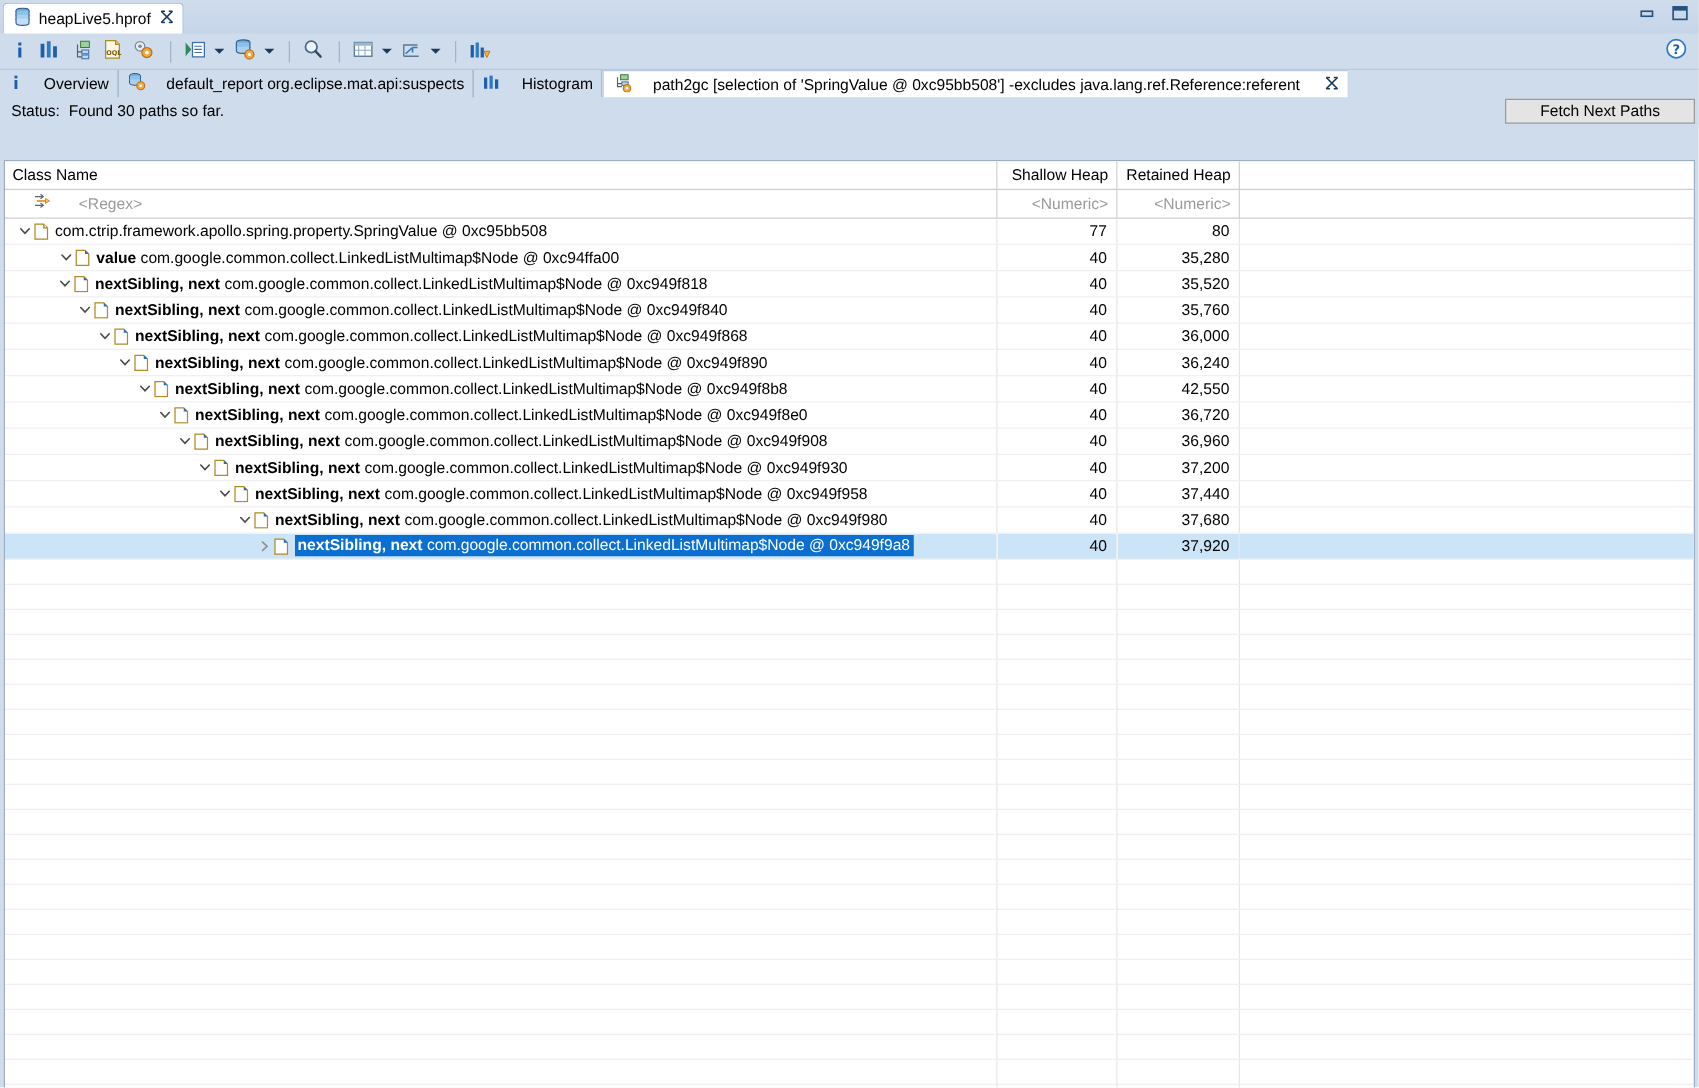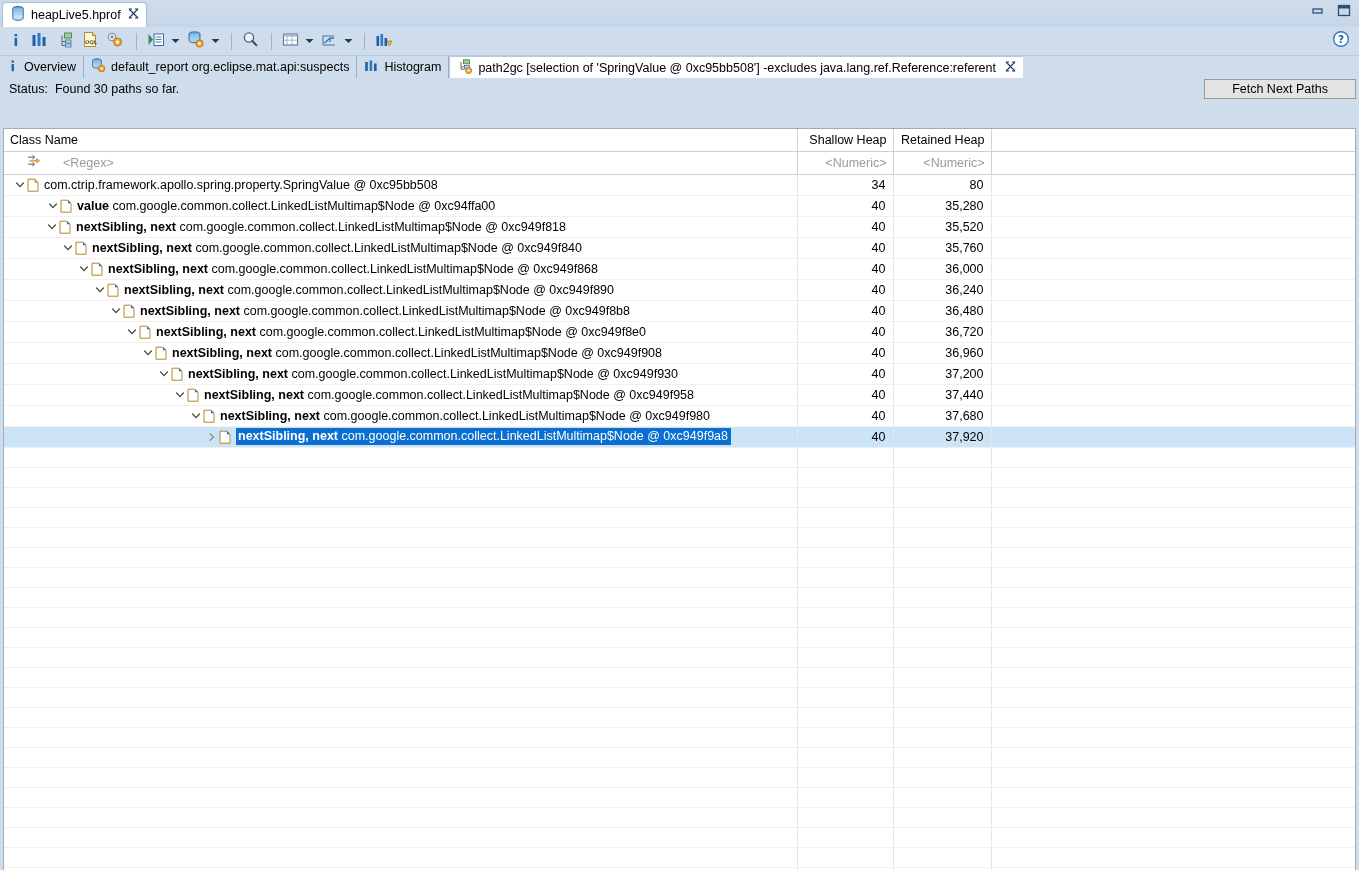--- a/index.html
+++ b/index.html
@@ -93,7 +93,7 @@
     display: flex;
     align-items: center;
     padding: 0 7px;
-    gap: 5px;
+    gap: 16px;
     border-right: 1px solid #9bb0c8;
     white-space: nowrap;
     box-sizing: border-box;

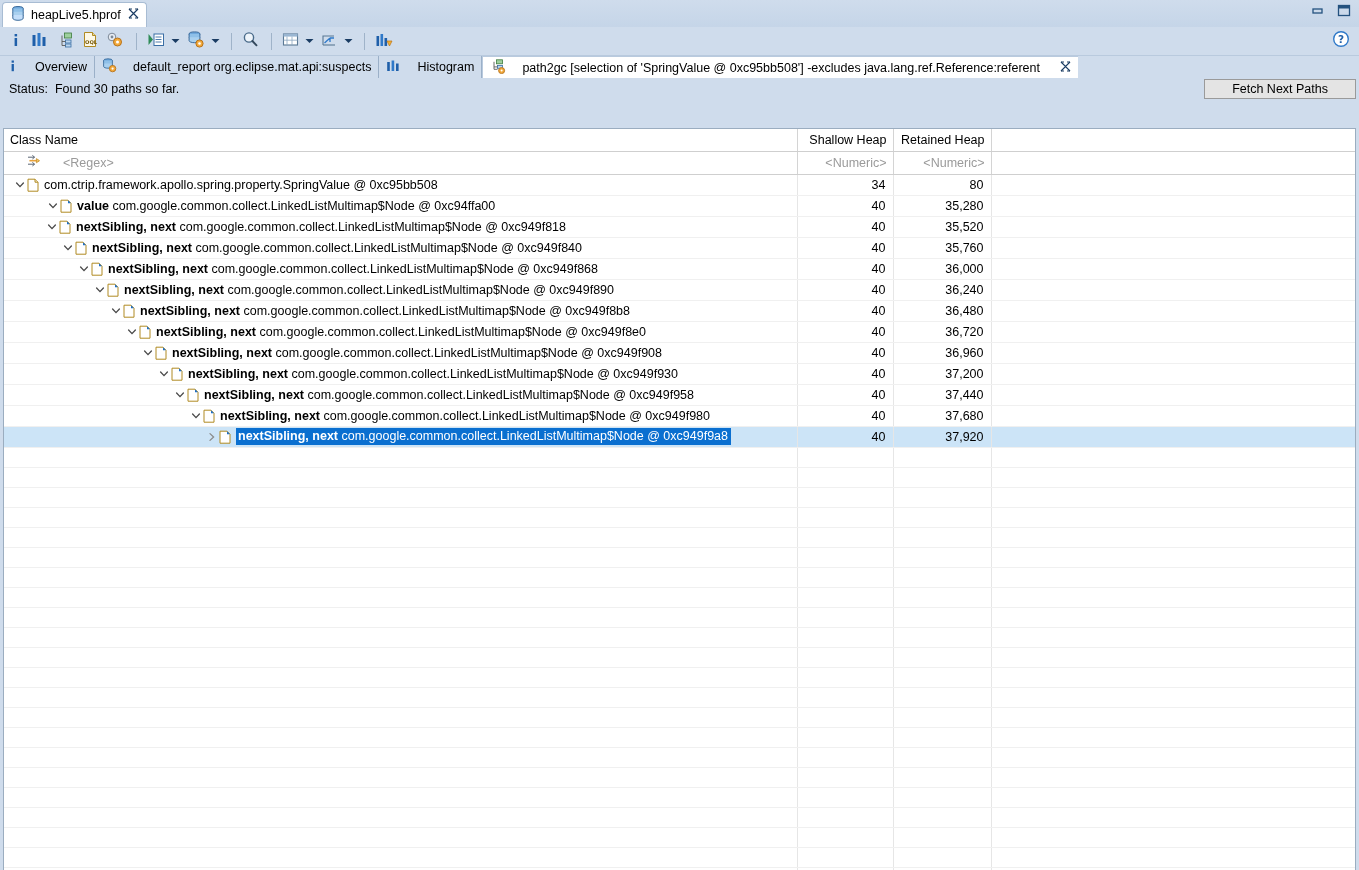--- a/index.html
+++ b/index.html
@@ -528,7 +528,7 @@
                 <span class="rowtext"><span class="cls">com.ctrip.framework.apollo.spring.property.SpringValue @ 0xc95bb508</span></span>
               </div>
             </td>
-            <td class="num">34</td>
+            <td class="num">77</td>
             <td class="num">80</td>
             <td></td>
           </tr>

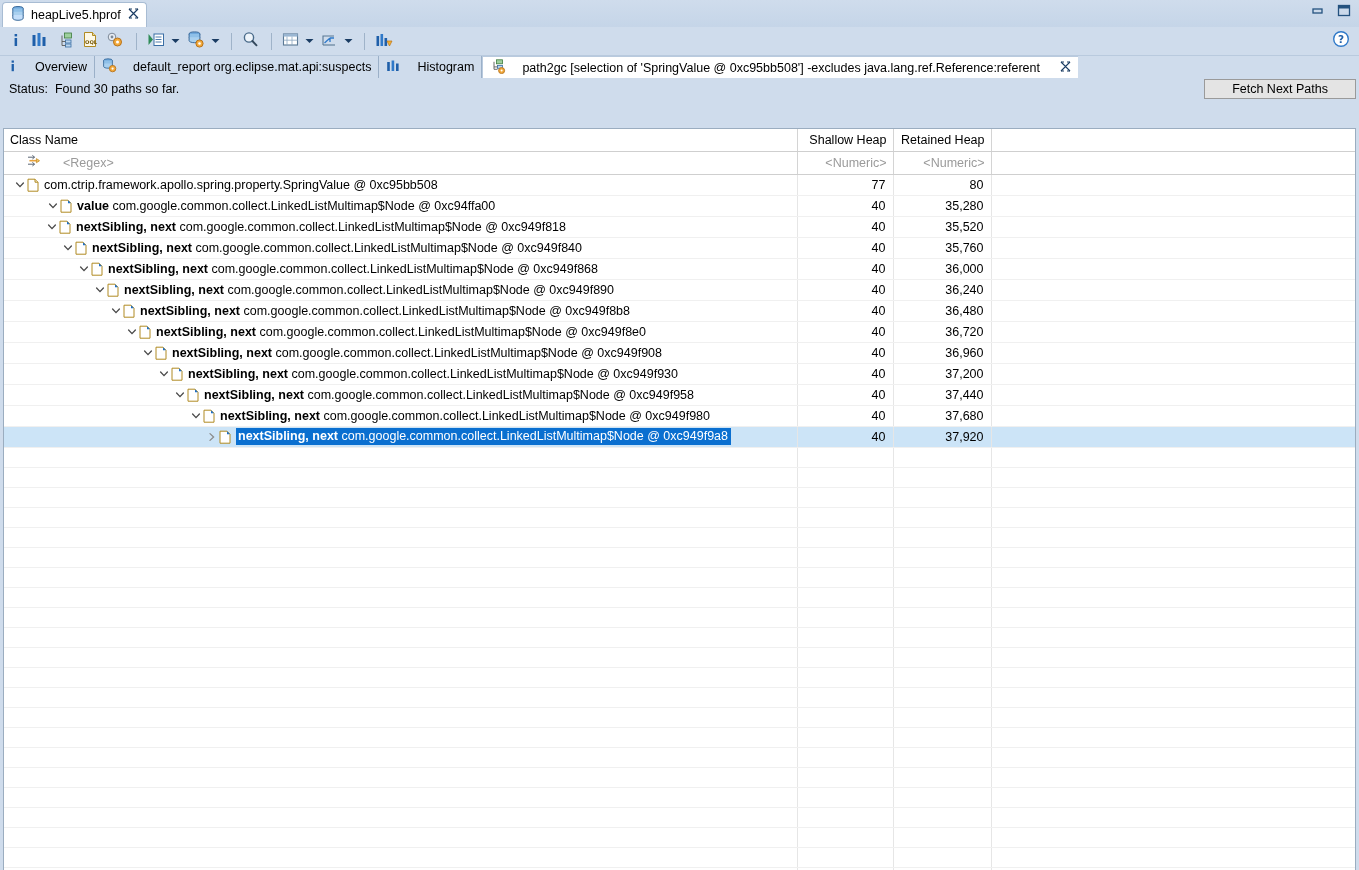--- a/index.html
+++ b/index.html
@@ -655,7 +655,7 @@
               </div>
             </td>
             <td class="num">40</td>
-            <td class="num">36,480</td>
+            <td class="num">42,550</td>
             <td></td>
           </tr>
           <tr class="datarow">

